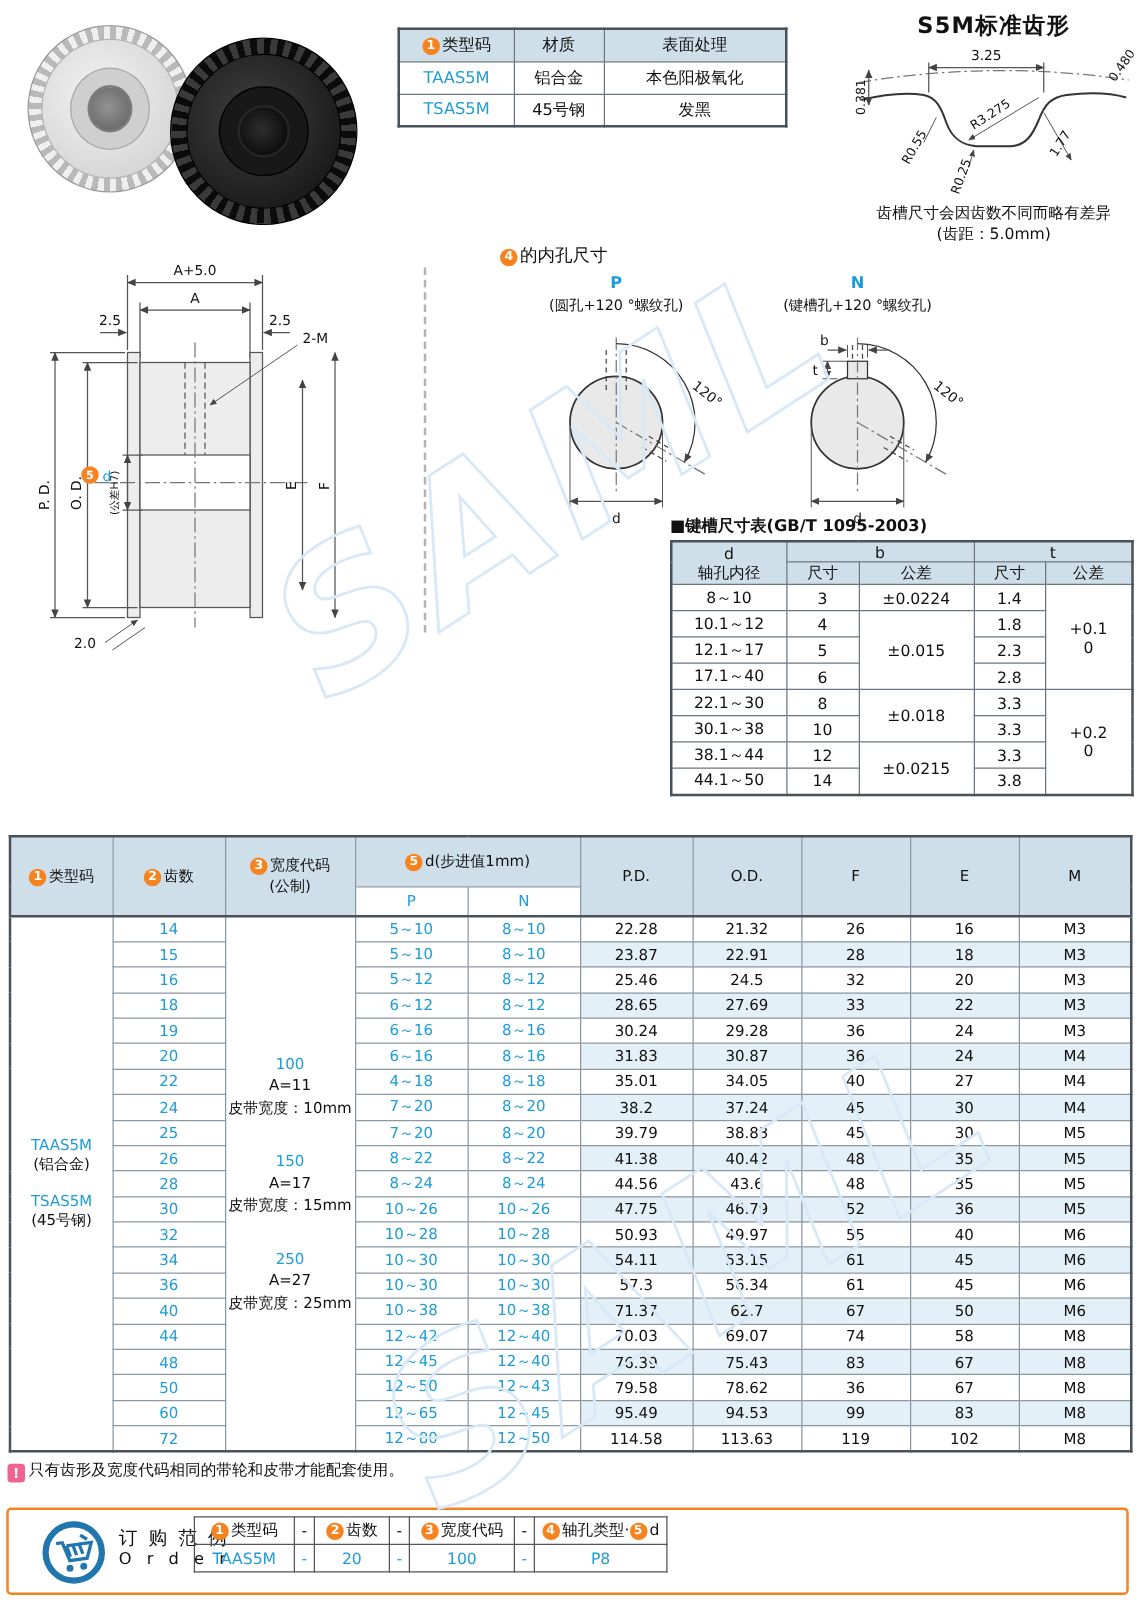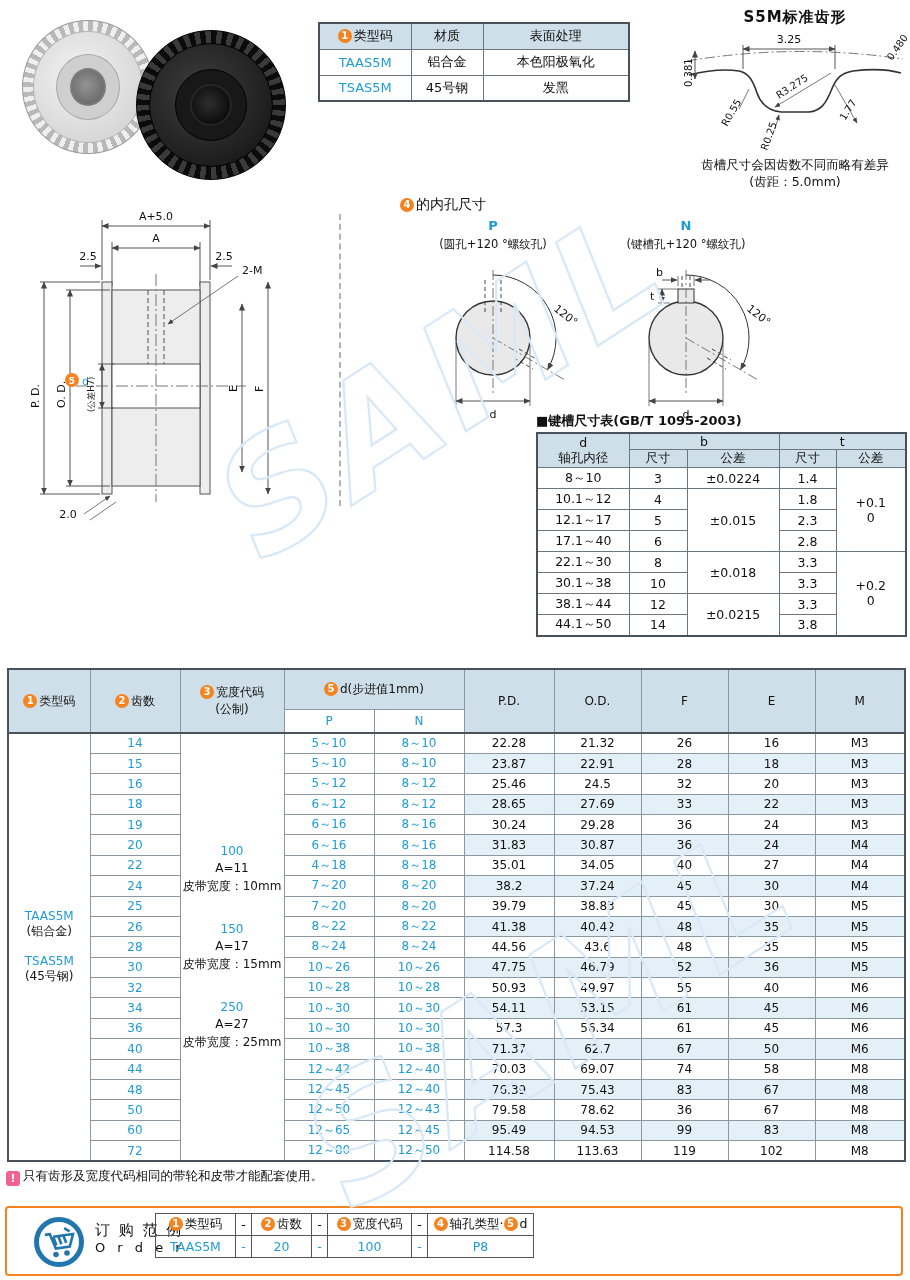--- a/index.html
+++ b/index.html
@@ -45,7 +45,7 @@
   .matt th { background:#cfdfe9; }
 
   
-  .tp-title { text-align:center; font-size:15px; font-weight:bold; letter-spacing:1px; }
+  .tp-title { text-align:center; font-size:18px; font-weight:bold; letter-spacing:1px; }
   .tp-note  { text-align:center; font-size:12.5px; line-height:1.35; }
   svg .dim  { font-size:11px; fill:#111; }
   svg .dims { font-size:10px; fill:#111; }

